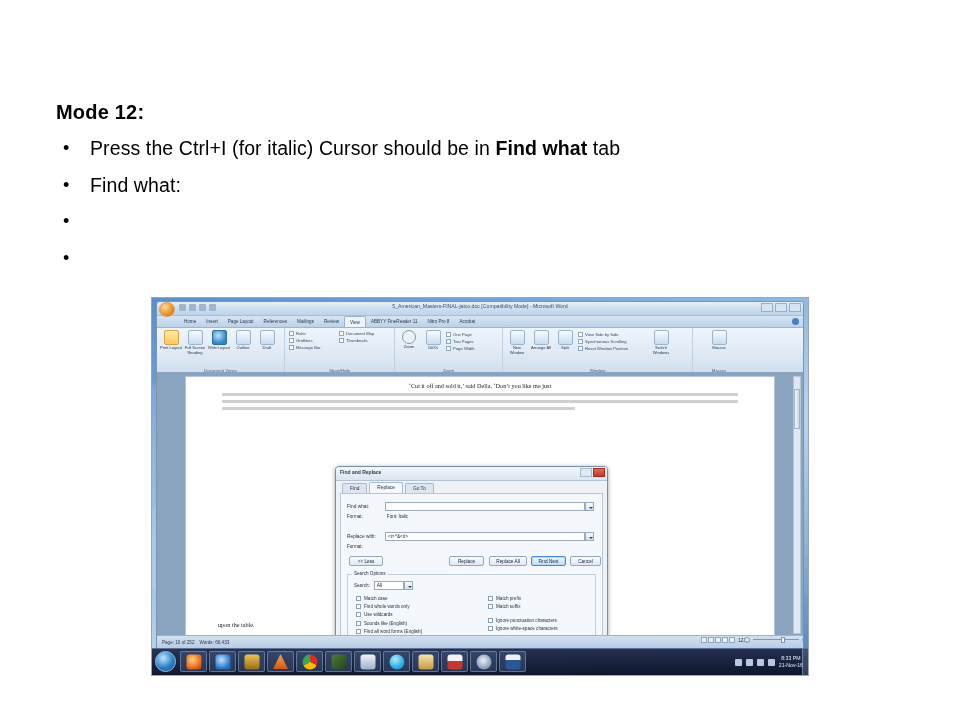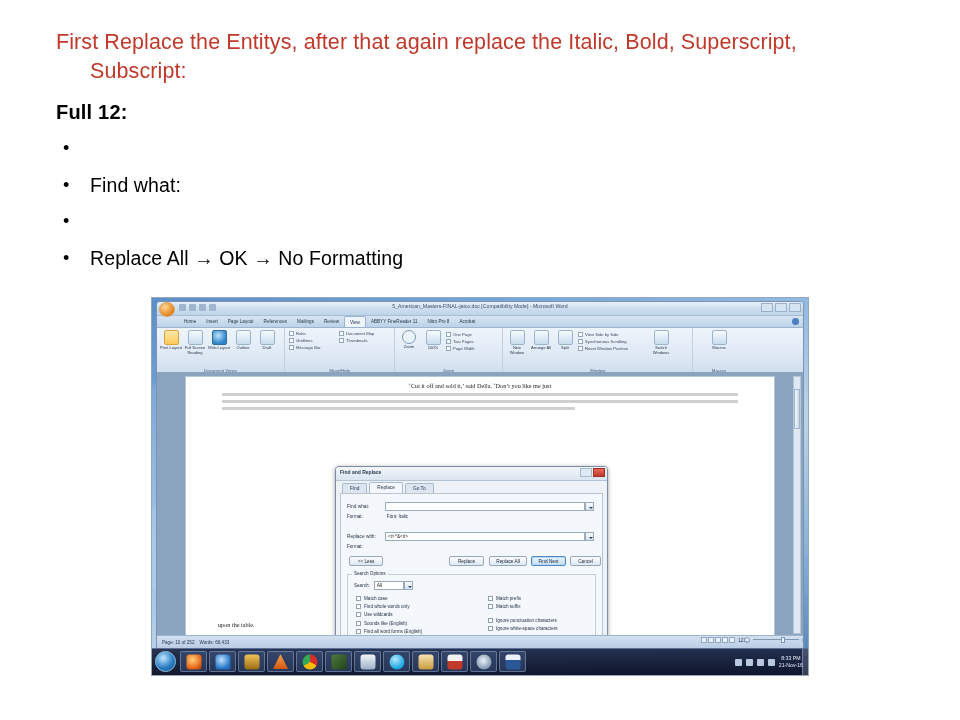--- a/index.html
+++ b/index.html
@@ -245,10 +245,6 @@
 
 <div class="slide">
 
-  <div class="slide-title">
-    <span>First Replace the Entitys, after that again replace the Italic, Bold, Superscript,</span>
-    <span class="l2">Subscript:</span>
-  </div>
 
   <div class="step">Full 12:</div>
 

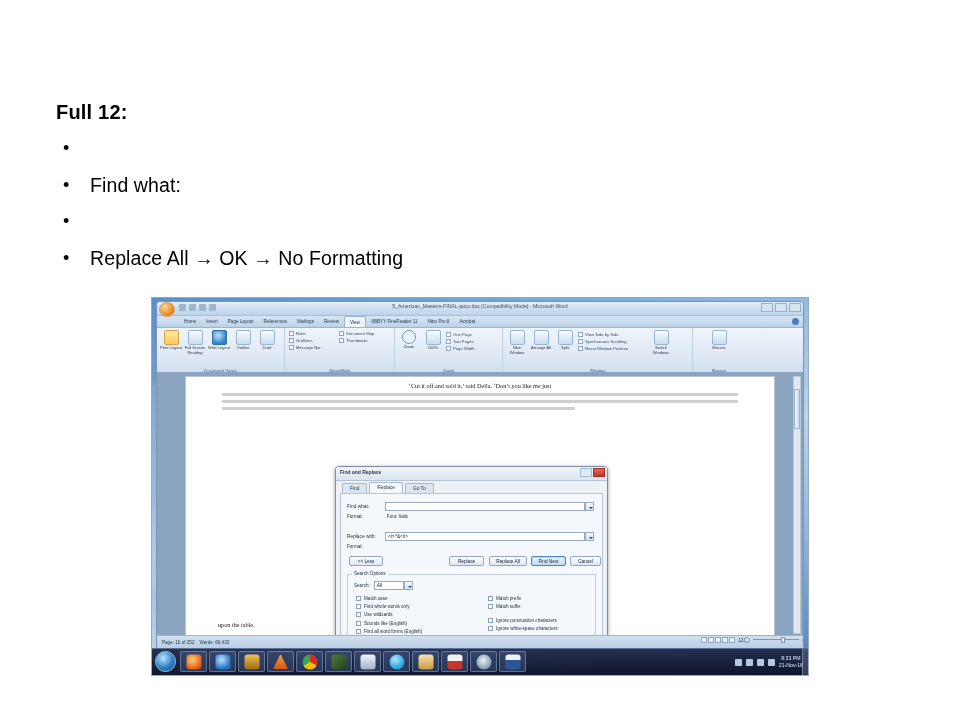--- a/index.html
+++ b/index.html
@@ -246,7 +246,7 @@
 <div class="slide">
 
 
-  <div class="step">Full 12:</div>
+  <div class="step">Mode 12:</div>
 
   <div class="bullets">
     <div class="bullet">

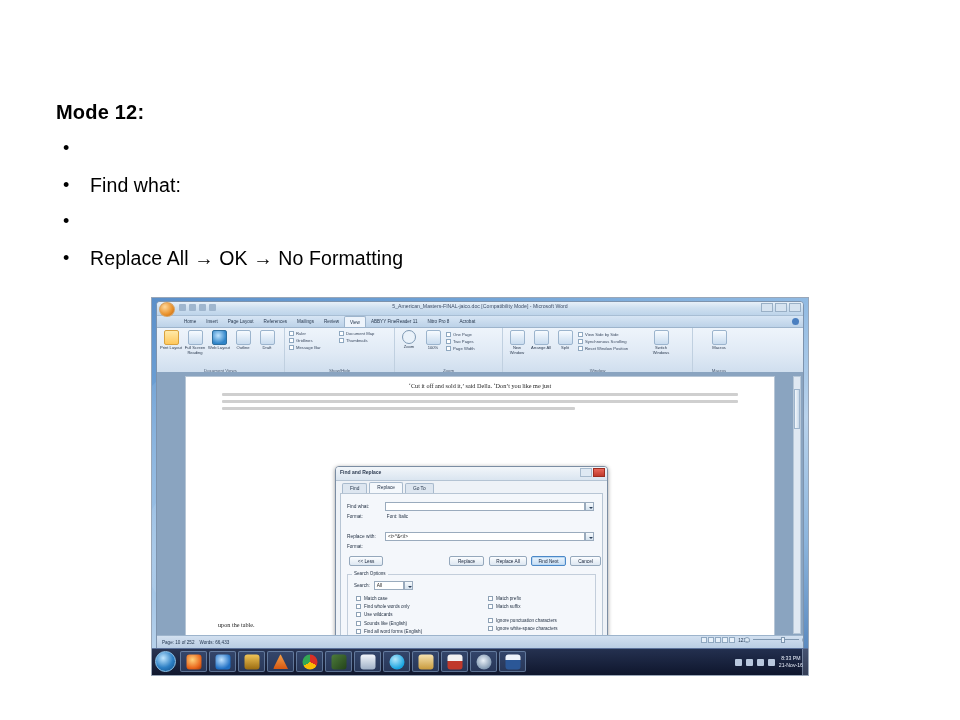--- a/index.html
+++ b/index.html
@@ -251,6 +251,7 @@
   <div class="bullets">
     <div class="bullet">
       <span class="dot">•</span>
+      <span class="btxt"><span>Press the Ctrl+I (for italic) Cursor should be in </span><b>Find what</b><span> tab</span></span>
     </div>
     <div class="bullet">
       <span class="dot">•</span>

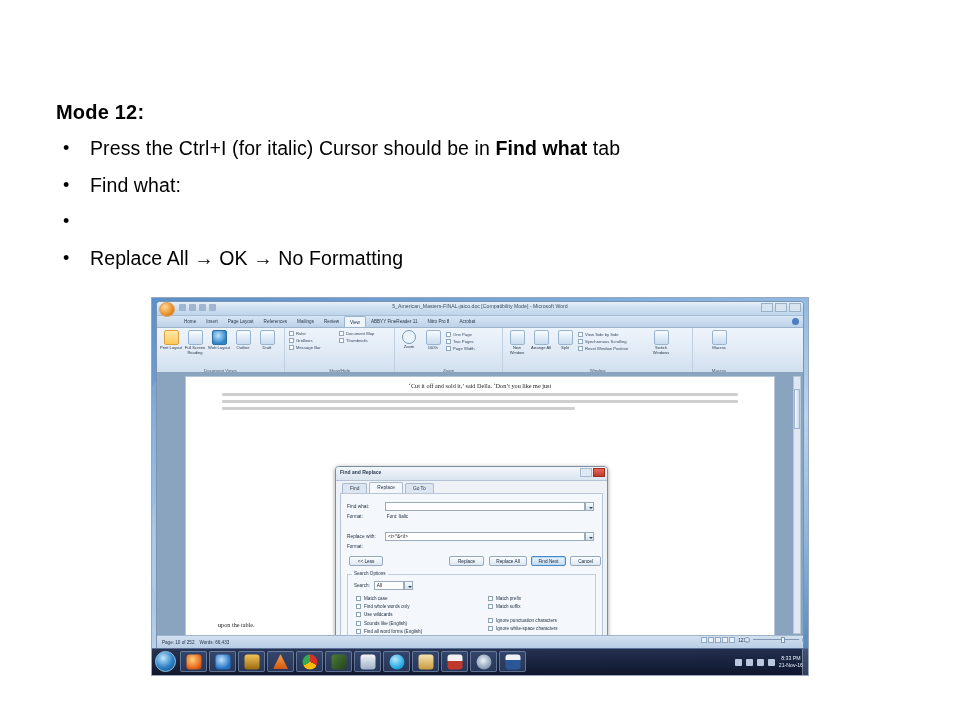--- a/index.html
+++ b/index.html
@@ -262,7 +262,6 @@
     </div>
     <div class="bullet">
       <span class="dot">•</span>
-      <span class="btxt">Replace All → OK → No Formatting</span>
     </div>
   </div>
 

